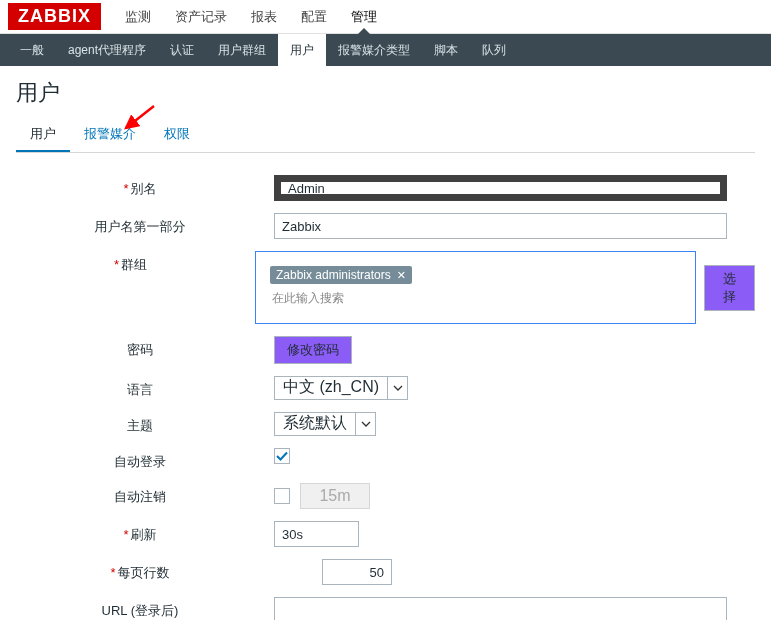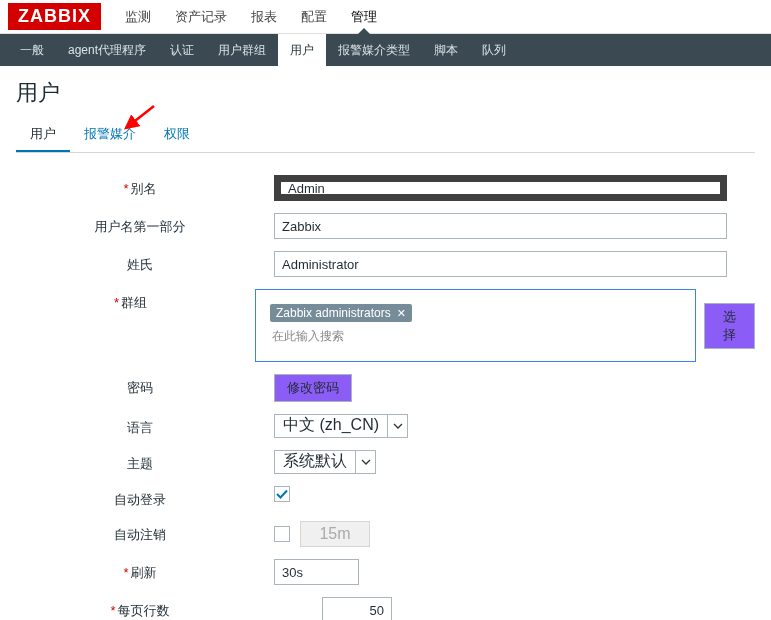--- a/index.html
+++ b/index.html
@@ -112,12 +112,6 @@
       </div>
   </div>
 
-  <div class="form-row">
-    <div class="form-label">姓氏</div>
-    <div class="form-ctl">
-        <input class="text-input" value="Administrator" style="">
-      </div>
-  </div>
 
   <div class="form-row">
     <div class="form-label"><span class="req">*</span><span>群组</span></div>

